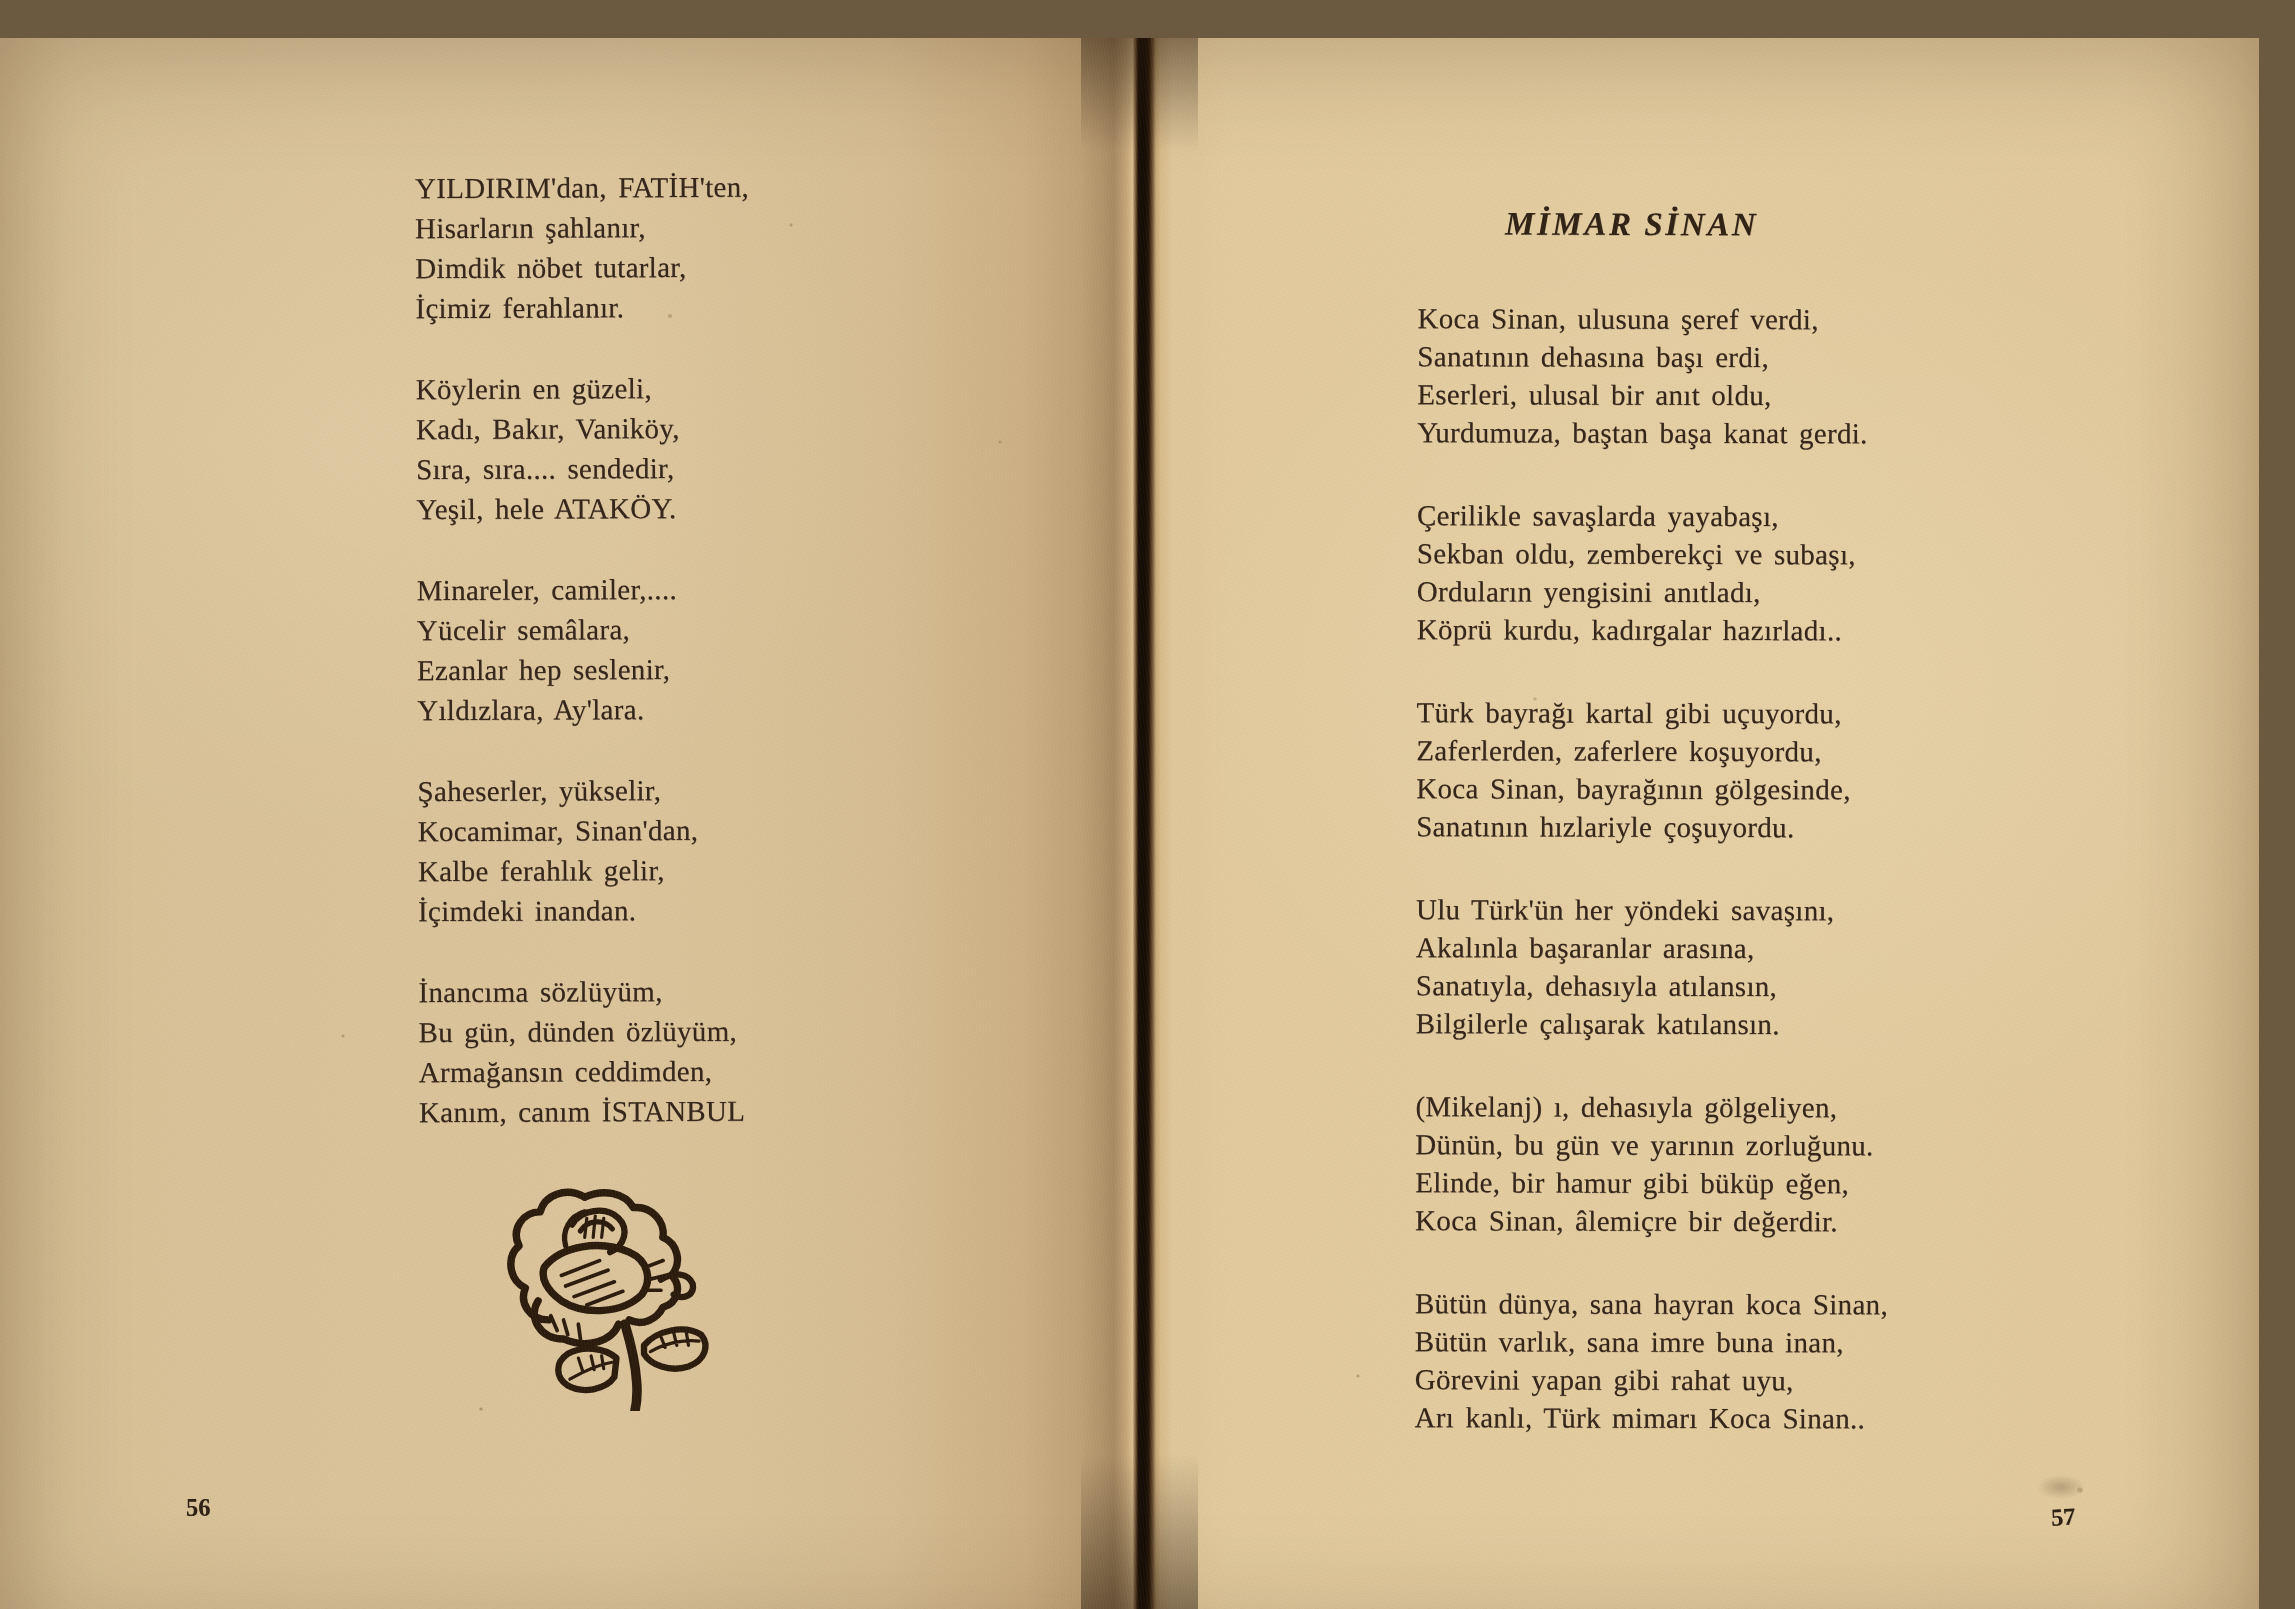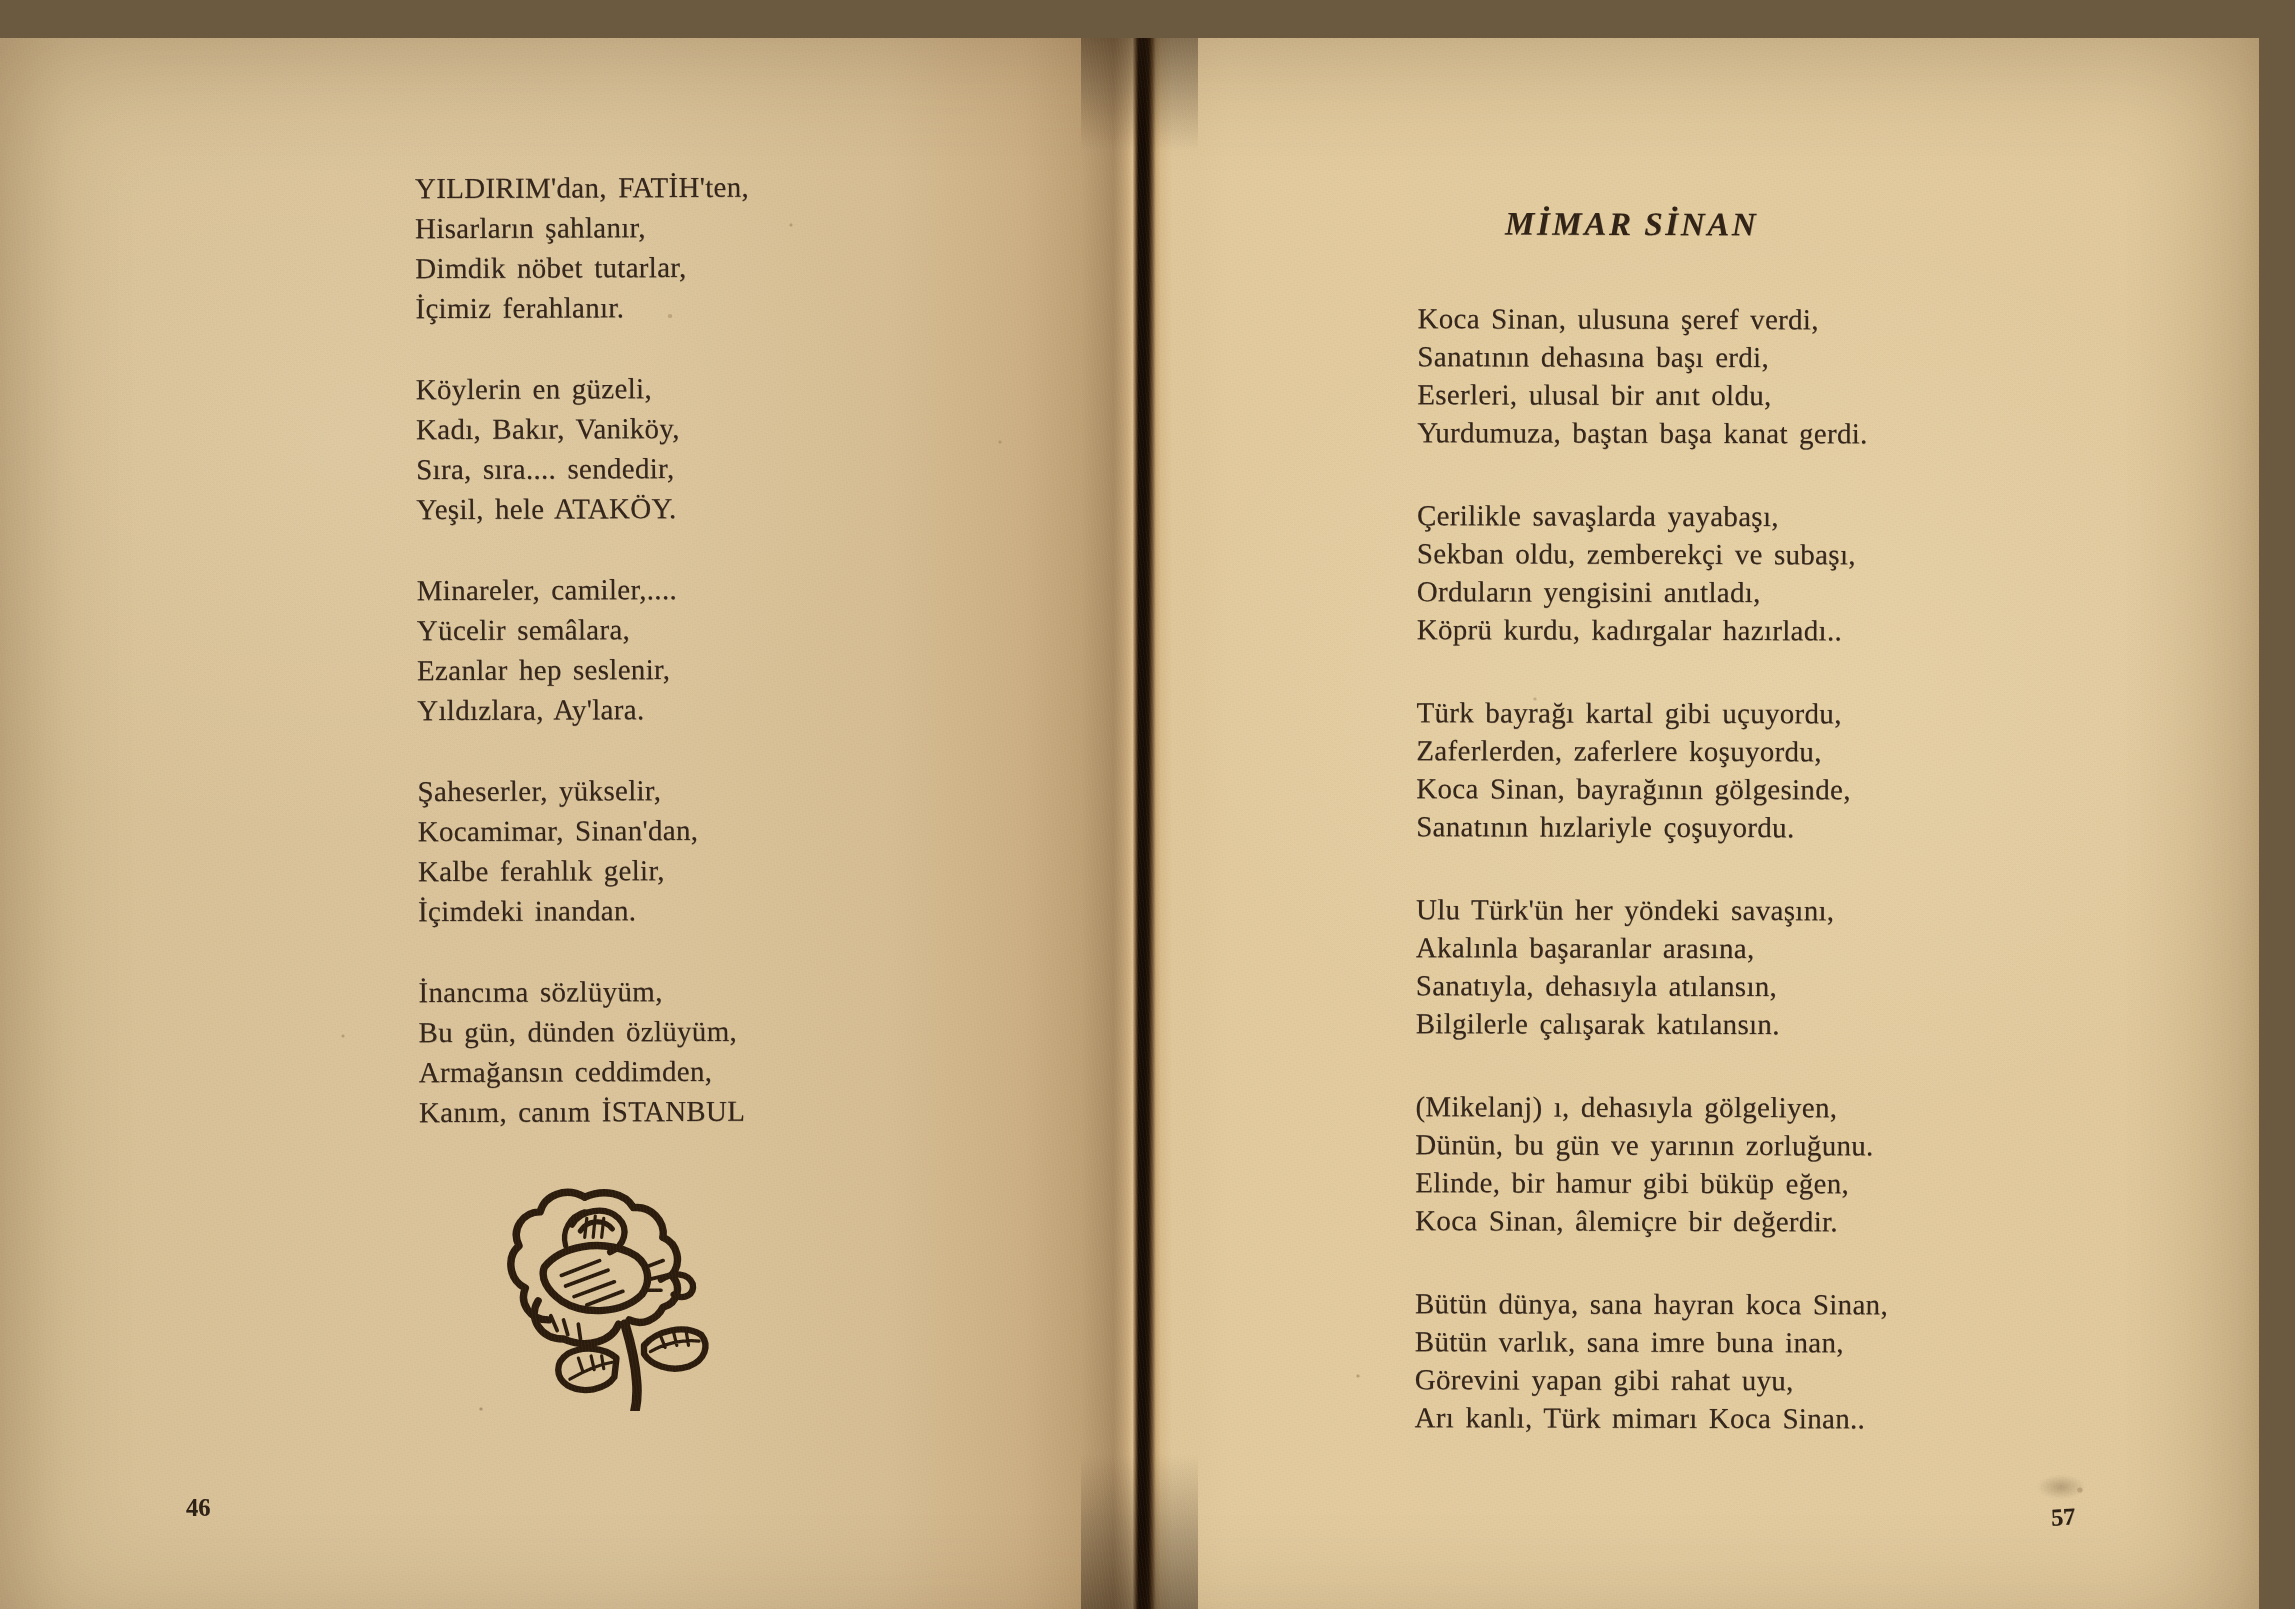--- a/index.html
+++ b/index.html
@@ -202,7 +202,7 @@
     </div>
   </div>
 
-  <div class="page-num" id="pn-left">46</div>
+  <div class="page-num" id="pn-left">56</div>
   <div class="page-num" id="pn-right">57</div>
 
   <div class="smudge"></div>

